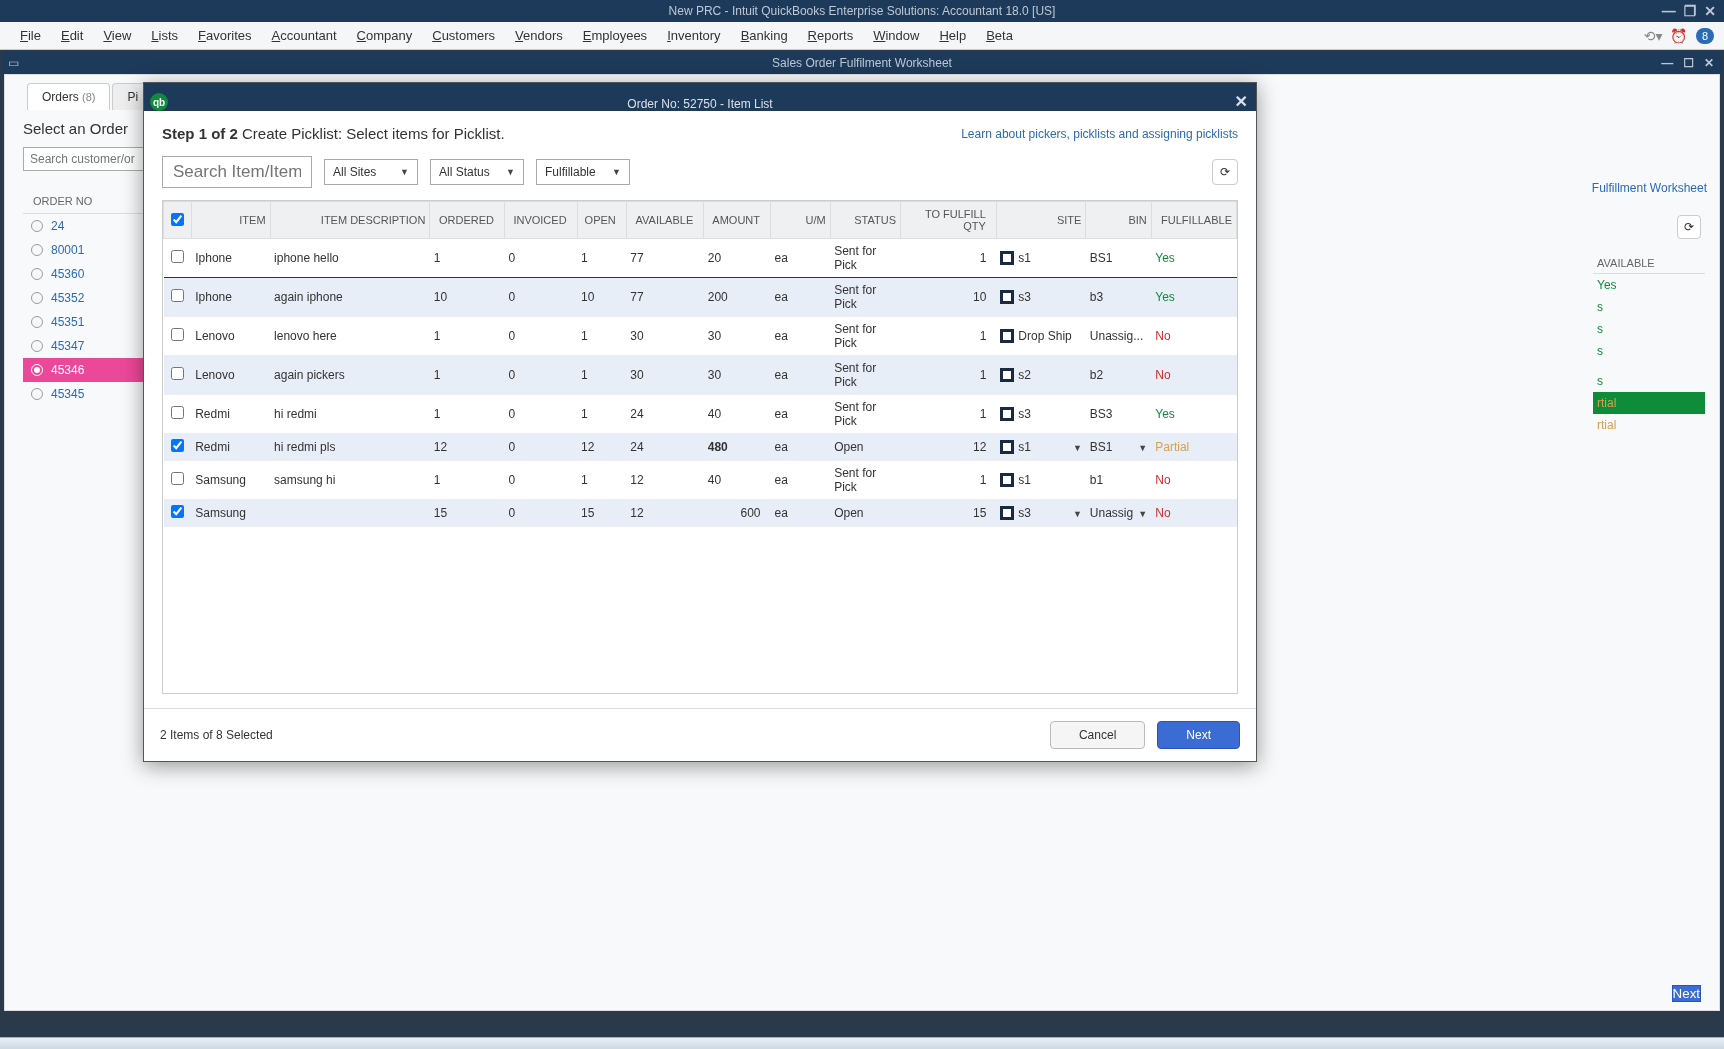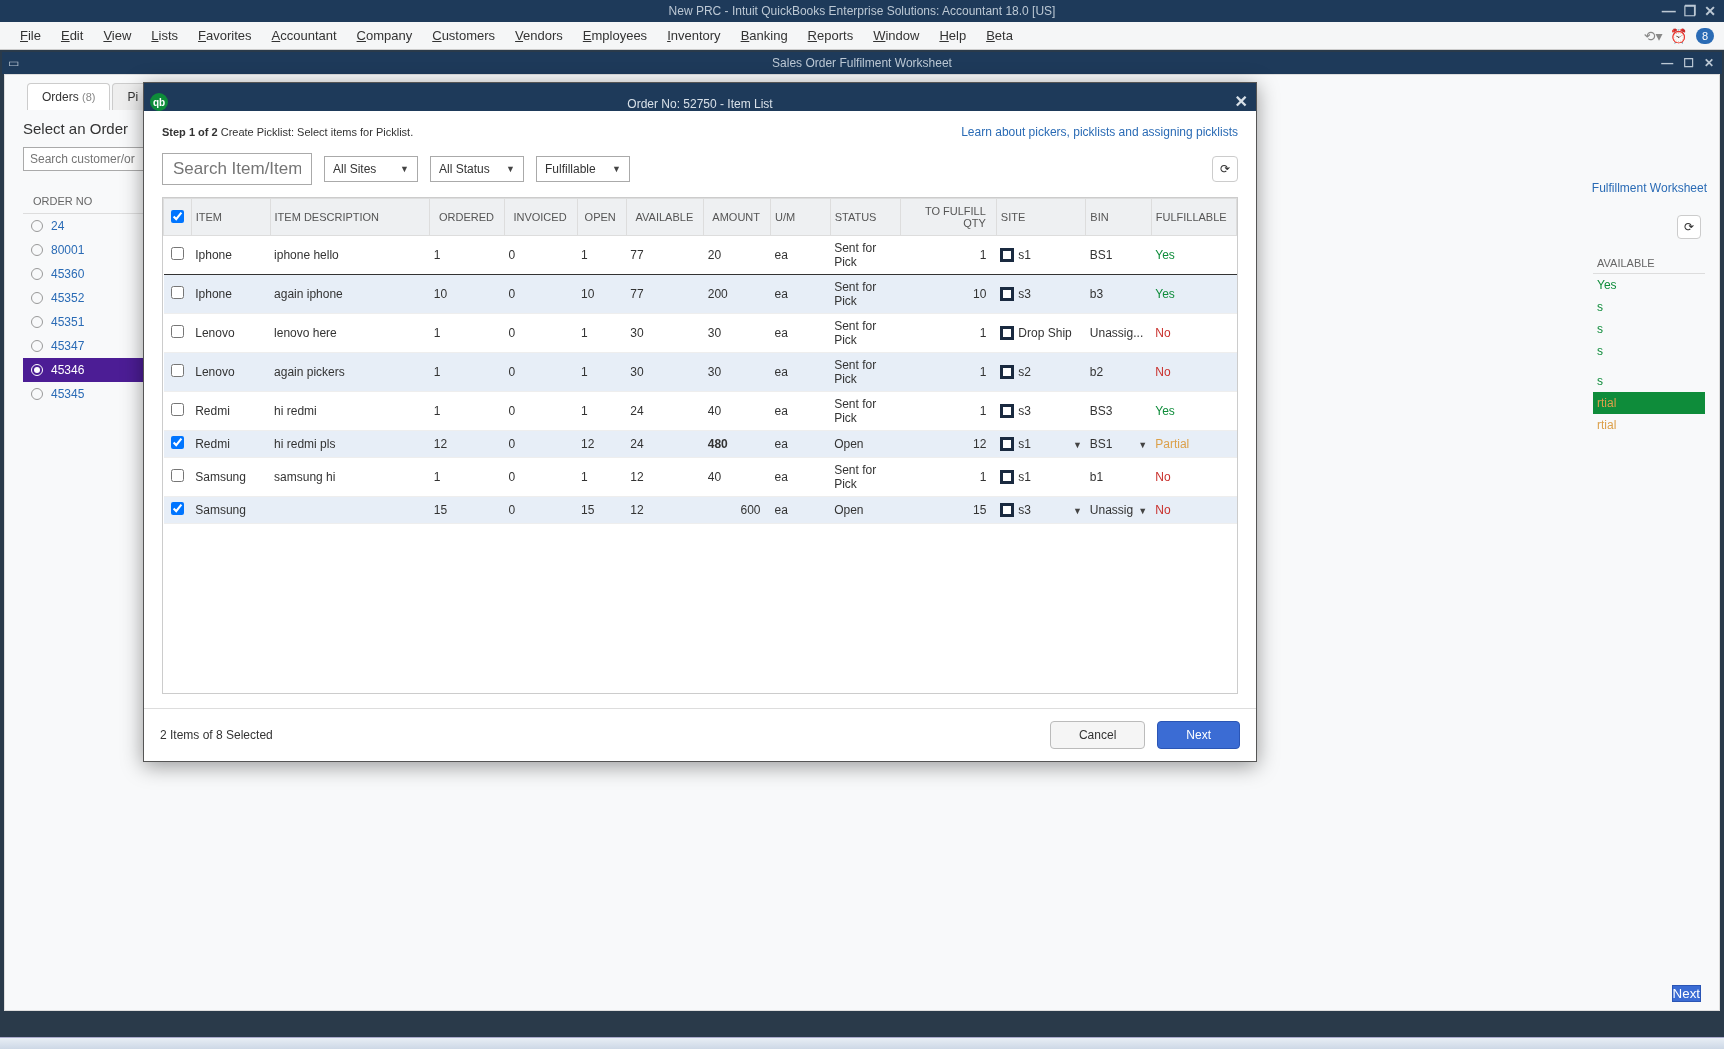--- a/index.html
+++ b/index.html
@@ -72,7 +72,7 @@
 
 .modal-body { padding: 14px 18px; flex: 1; display: flex; flex-direction: column; }
 .modal-body .step-line { display: flex; justify-content: space-between; align-items: center; margin-bottom: 14px; }
-.modal-body .step-line .step-text { font-size: 11px; }
+.modal-body .step-line .step-text { font-size: 15px; }
 .modal-body .step-line .step-text b { font-weight: bold; }
 .modal-body .step-line a { color: #2a6bb5; text-decoration: none; font-size: 12px; }
 

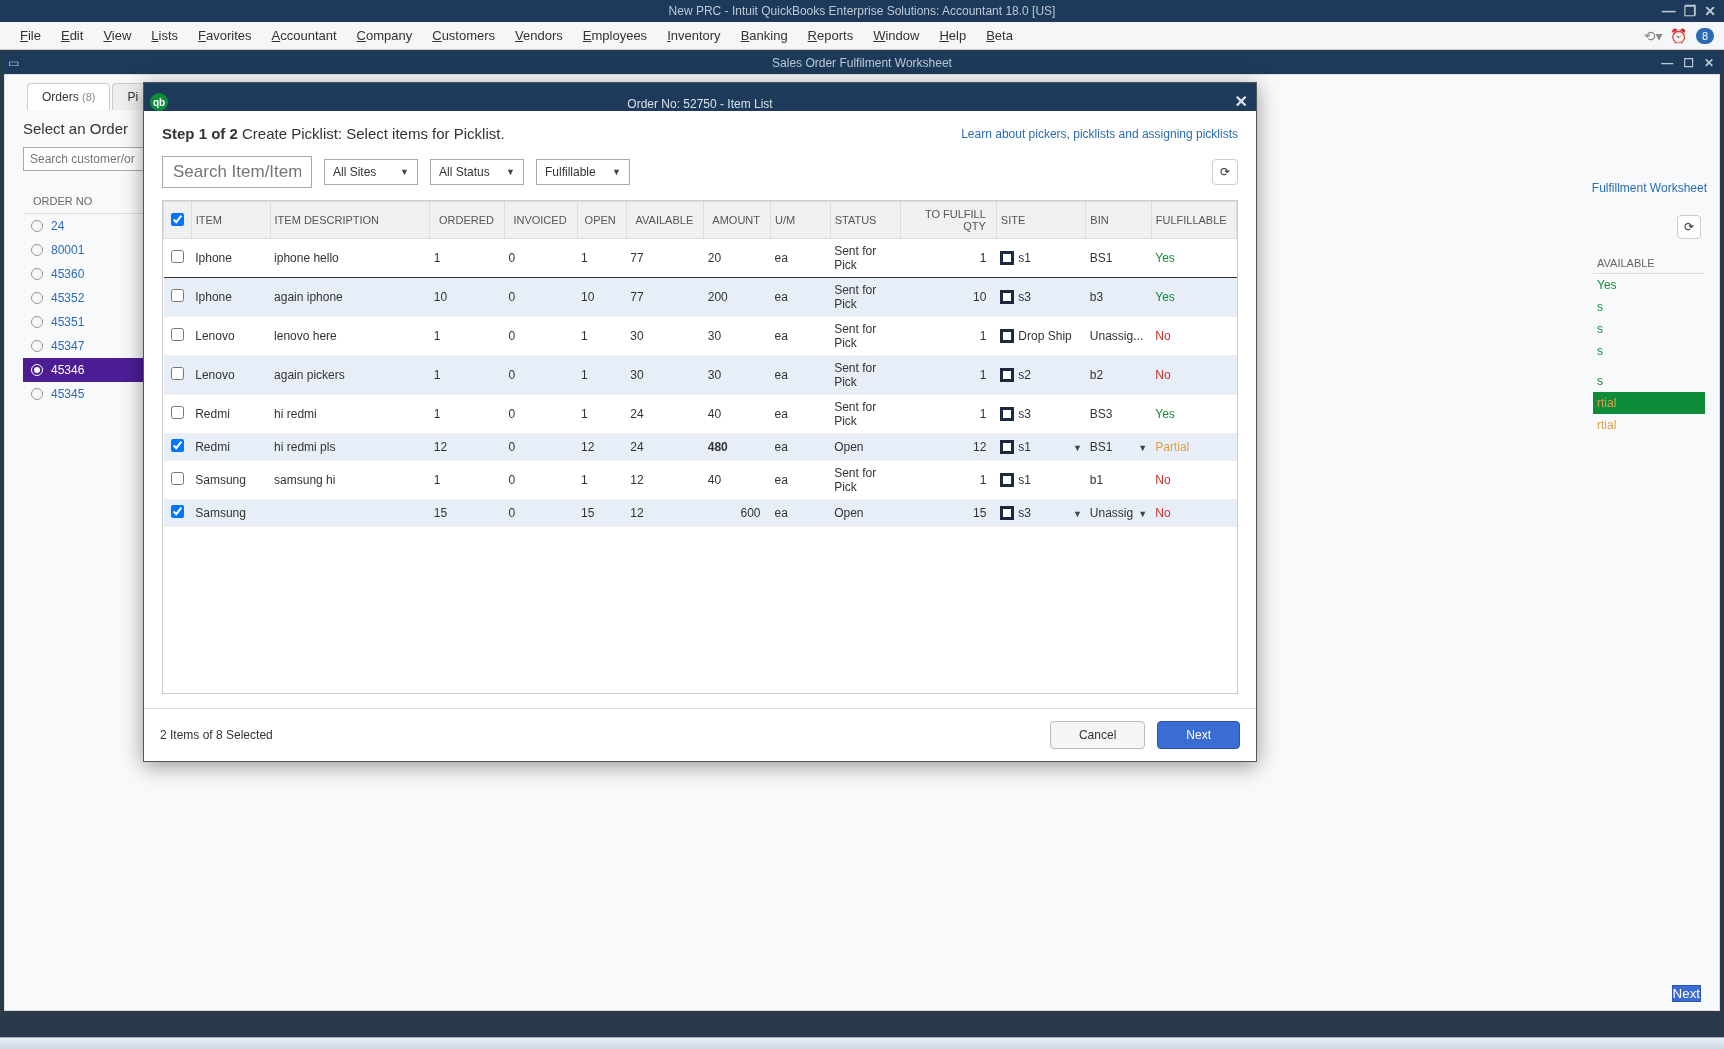--- a/index.html
+++ b/index.html
@@ -84,7 +84,7 @@
 
 
 .item-table { width: 100%; border-collapse: collapse; font-size: 12px; }
-.item-table th { background: #eef0f2; color: #555; font-weight: normal; font-size: 11px; padding: 6px 4px; text-align: left; border: 1px solid #ddd; }
+.item-table th { background: #eef0f2; color: #555; font-weight: normal; font-size: 11px; padding: 6px 4px; text-align: right; border: 1px solid #ddd; }
 .item-table th.num, .item-table td.num { text-align: right; padding-right: 10px; }
 .item-table td { padding: 5px 4px; border-bottom: 1px solid #eee; }
 .item-table tr.alt { background: #e7eef7; }

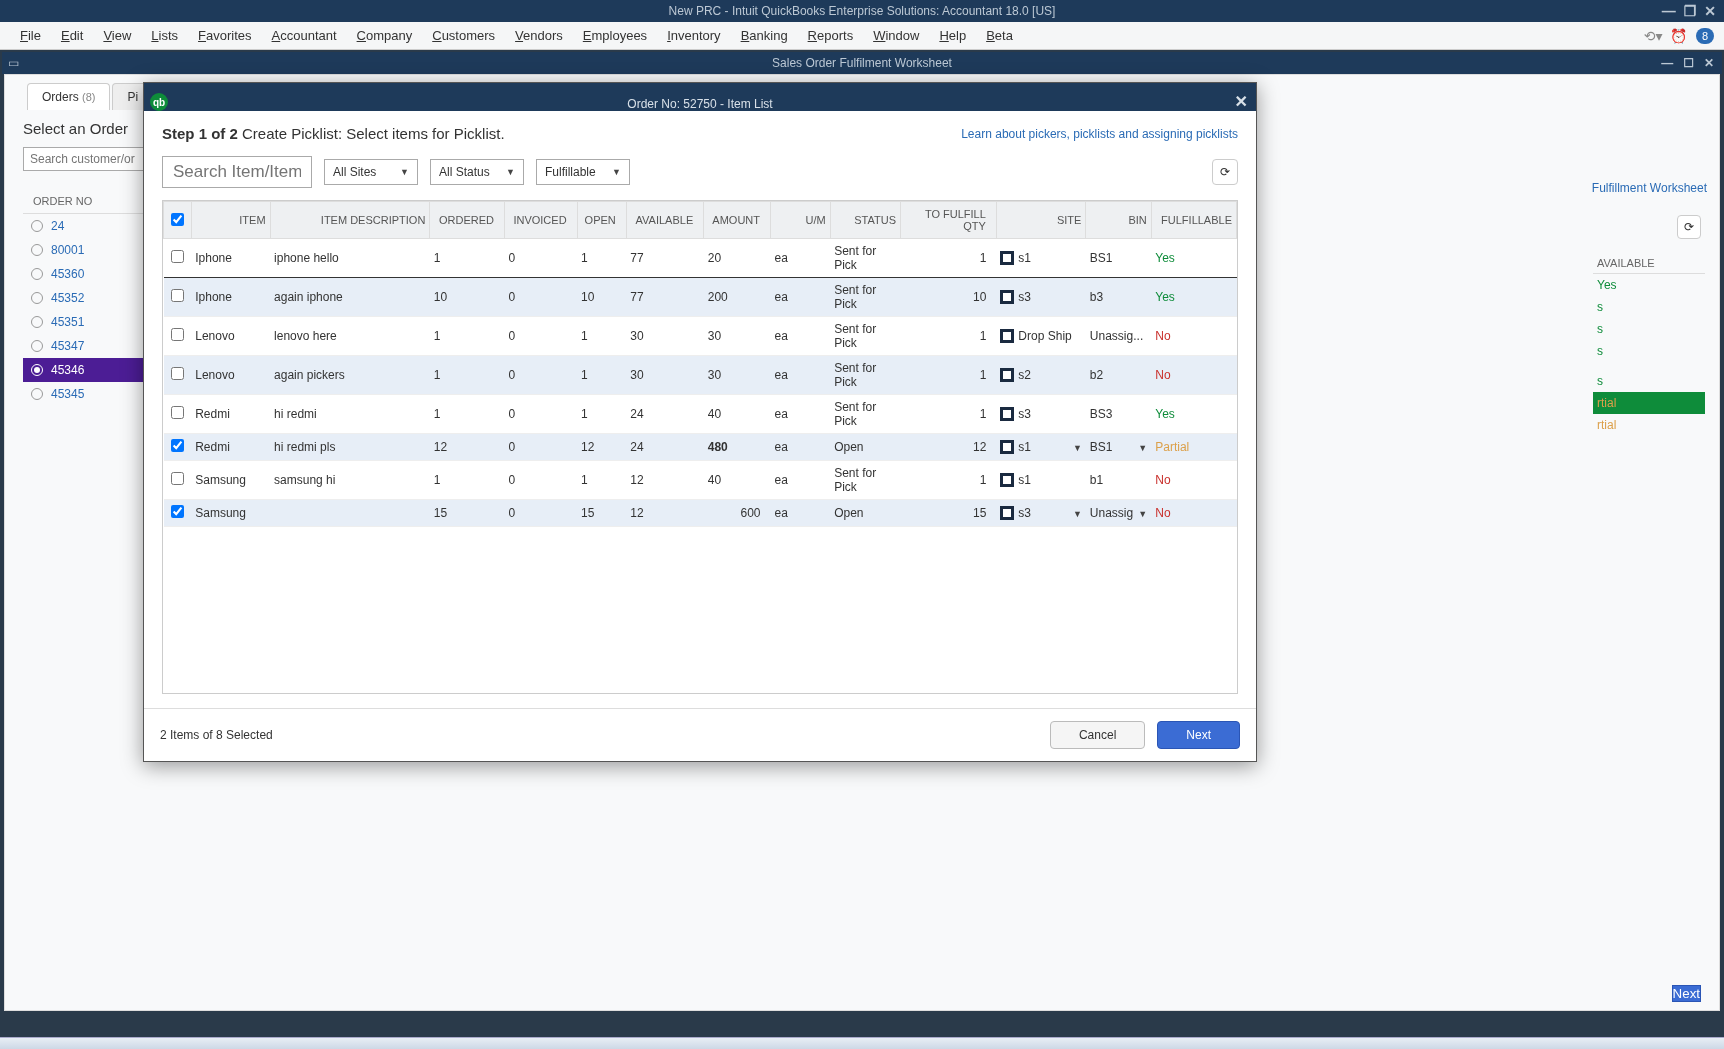--- a/index.html
+++ b/index.html
@@ -49,7 +49,7 @@
 .order-list { margin-top: 18px; width: 200px; }
 .order-list .col-head { font-size: 11px; color: #666; padding: 6px 10px; border-bottom: 1px solid #ddd; }
 .order-list .ol-row { padding: 5px 8px; display: flex; align-items: center; gap: 8px; font-size: 12px; color: #2a6bb5; }
-.order-list .ol-row.selected { background: #4c1d95; color: #fff; }
+.order-list .ol-row.selected { background: #ec4899; color: #fff; }
 .order-list .radio { width: 12px; height: 12px; border: 1px solid #999; border-radius: 50%; display: inline-block; position: relative; }
 .order-list .ol-row.selected .radio { border-color: #fff; }
 .order-list .ol-row.selected .radio::after { content: ""; width: 6px; height: 6px; background: #fff; border-radius: 50%; position: absolute; top: 2px; left: 2px; }

